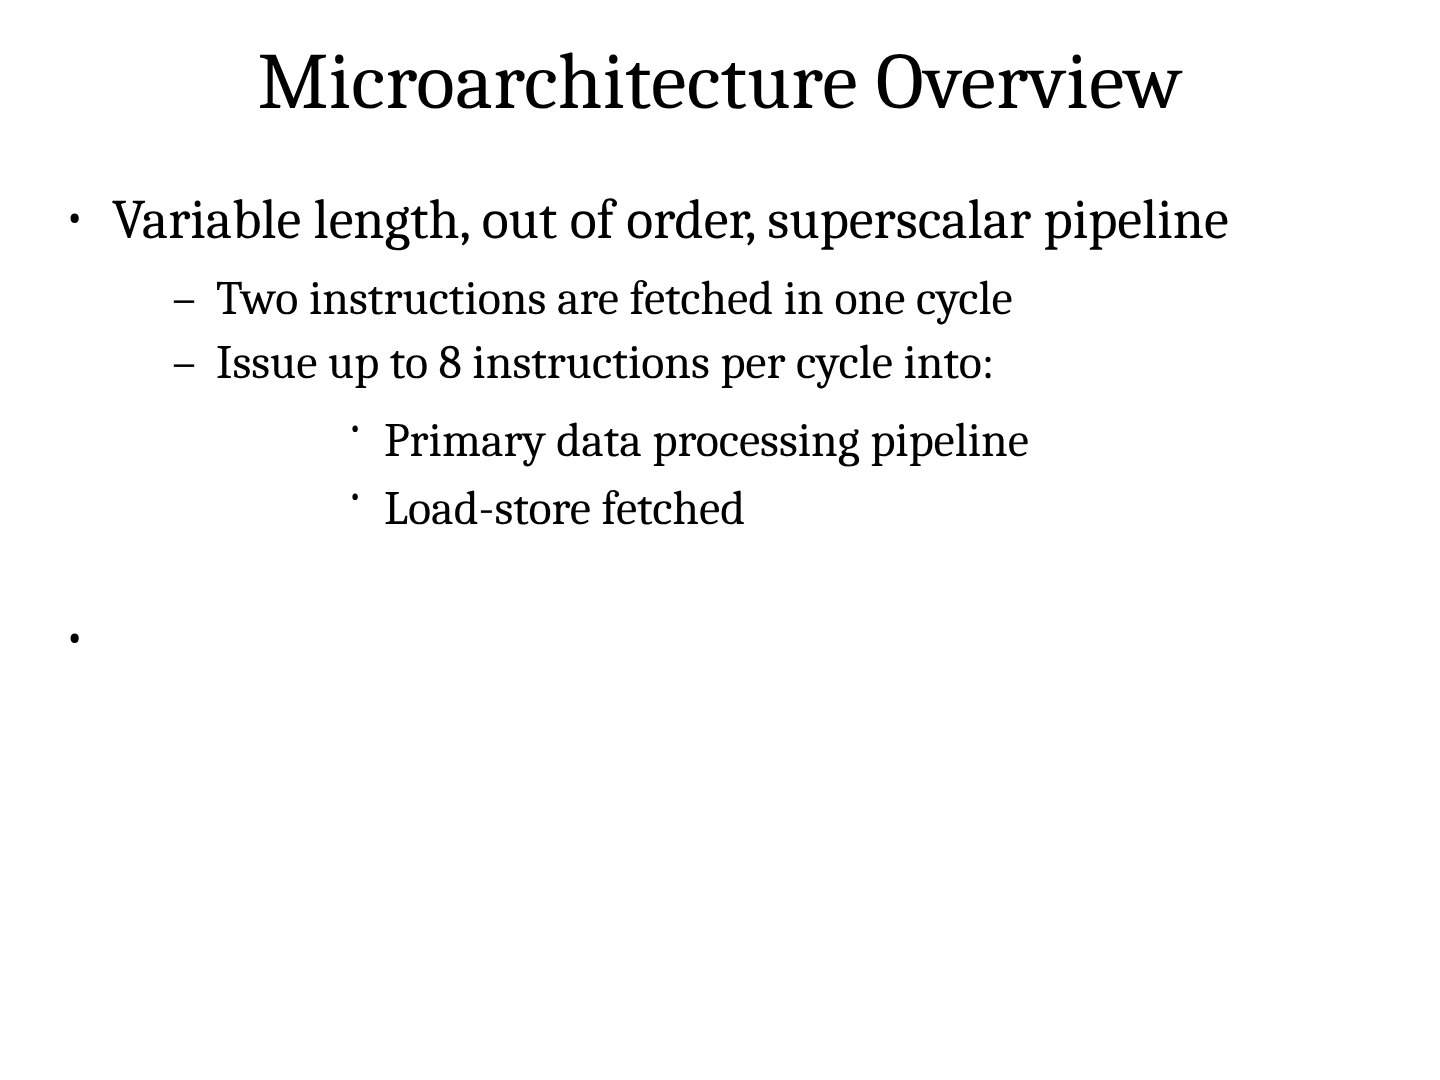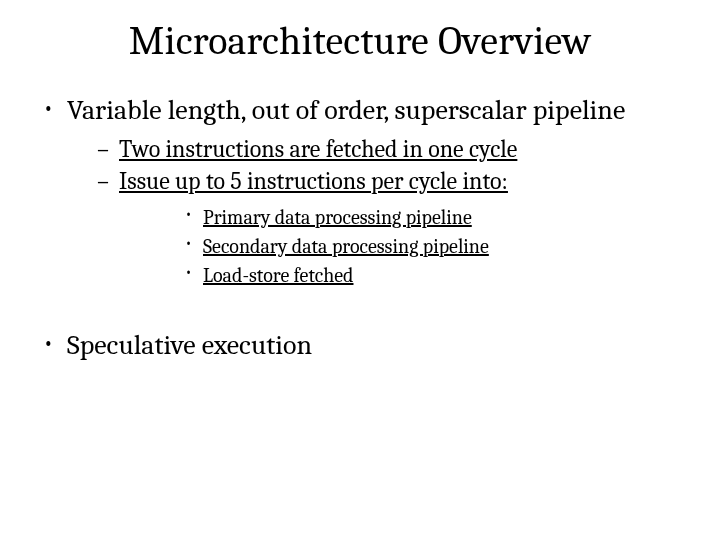--- a/index.html
+++ b/index.html
@@ -26,7 +26,7 @@
   }
   ul.level1 {
     list-style: none;
-    margin: 11px;
+    margin: 0;
     padding: 0;
   }
   ul.level1 > li {

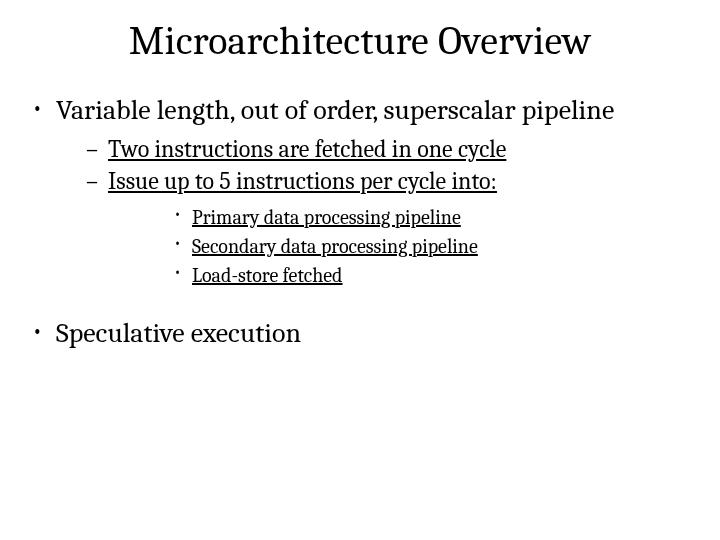--- a/index.html
+++ b/index.html
@@ -54,7 +54,6 @@
     padding-left: 52px;
     position: relative;
     margin-bottom: 2px;
-    text-decoration: underline;
   }
   ul.level2 > li::before {
     content: "–";

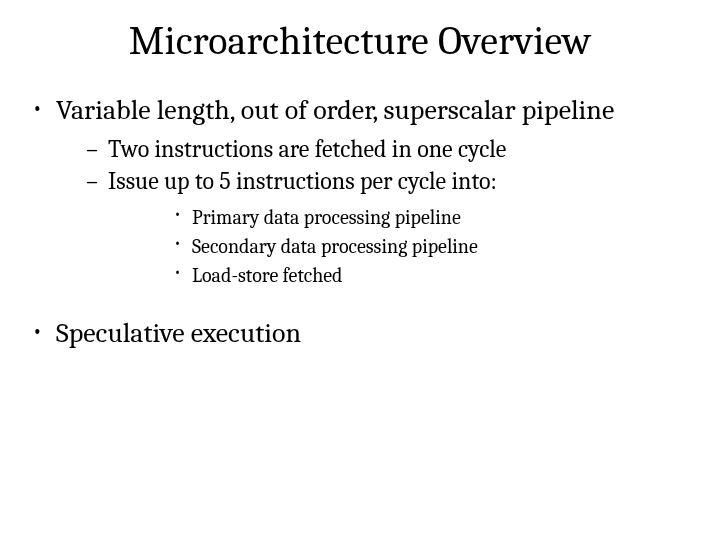--- a/index.html
+++ b/index.html
@@ -99,7 +99,7 @@
           <span>Two instructions are fetched in one cycle</span>
         </li>
         <li>
-          <span>Issue up to 5 instructions per cycle into:</span>
+          <span>Issue up to 8 instructions per cycle into:</span>
           <ul class="level3">
             <li>
               <span>Primary data processing pipeline</span>

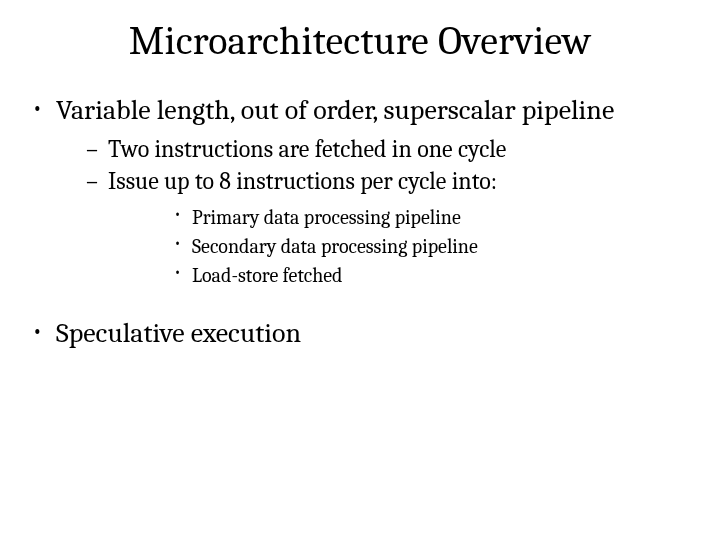--- a/index.html
+++ b/index.html
@@ -68,7 +68,7 @@
     padding: 0;
   }
   ul.level3 > li {
-    font-size: 20px;
+    font-size: 24px;
     line-height: 1.35;
     padding-left: 84px;
     position: relative;

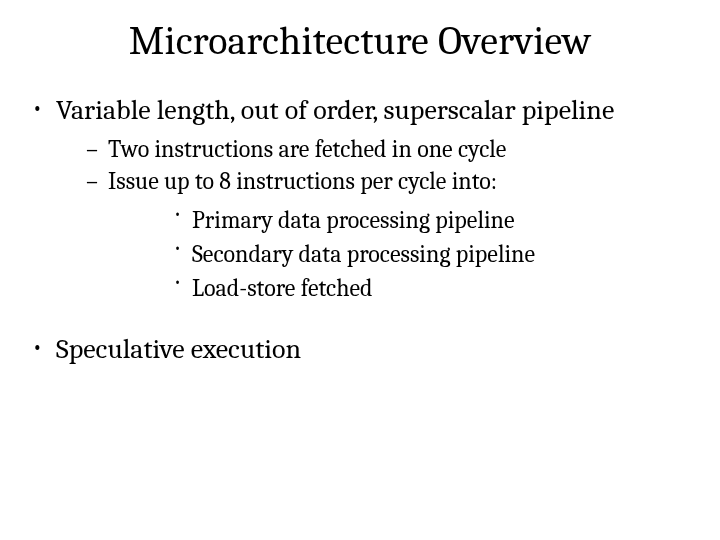--- a/index.html
+++ b/index.html
@@ -105,9 +105,6 @@
               <span>Primary data processing pipeline</span>
             </li>
             <li>
-              <span>Secondary data processing pipeline</span>
-            </li>
-            <li>
               <span>Load-store fetched</span>
             </li>
           </ul>

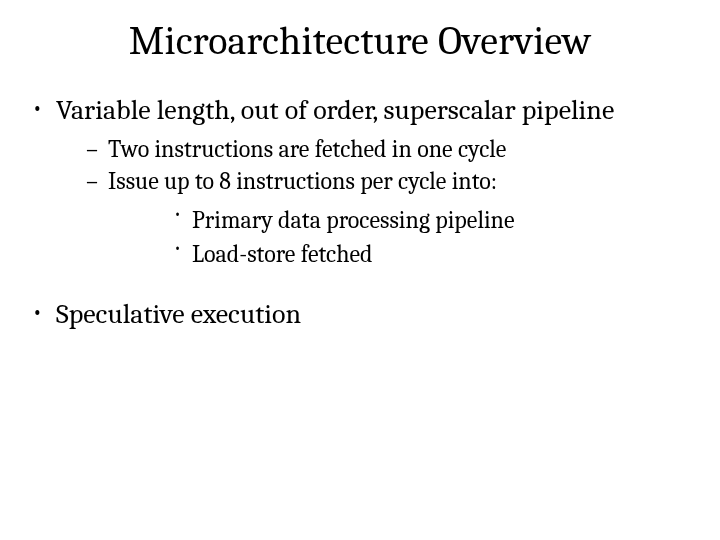--- a/index.html
+++ b/index.html
@@ -117,7 +117,6 @@
 
   <ul class="level1">
     <li>
-      <span>Speculative execution</span>
     </li>
   </ul>
 </div>

